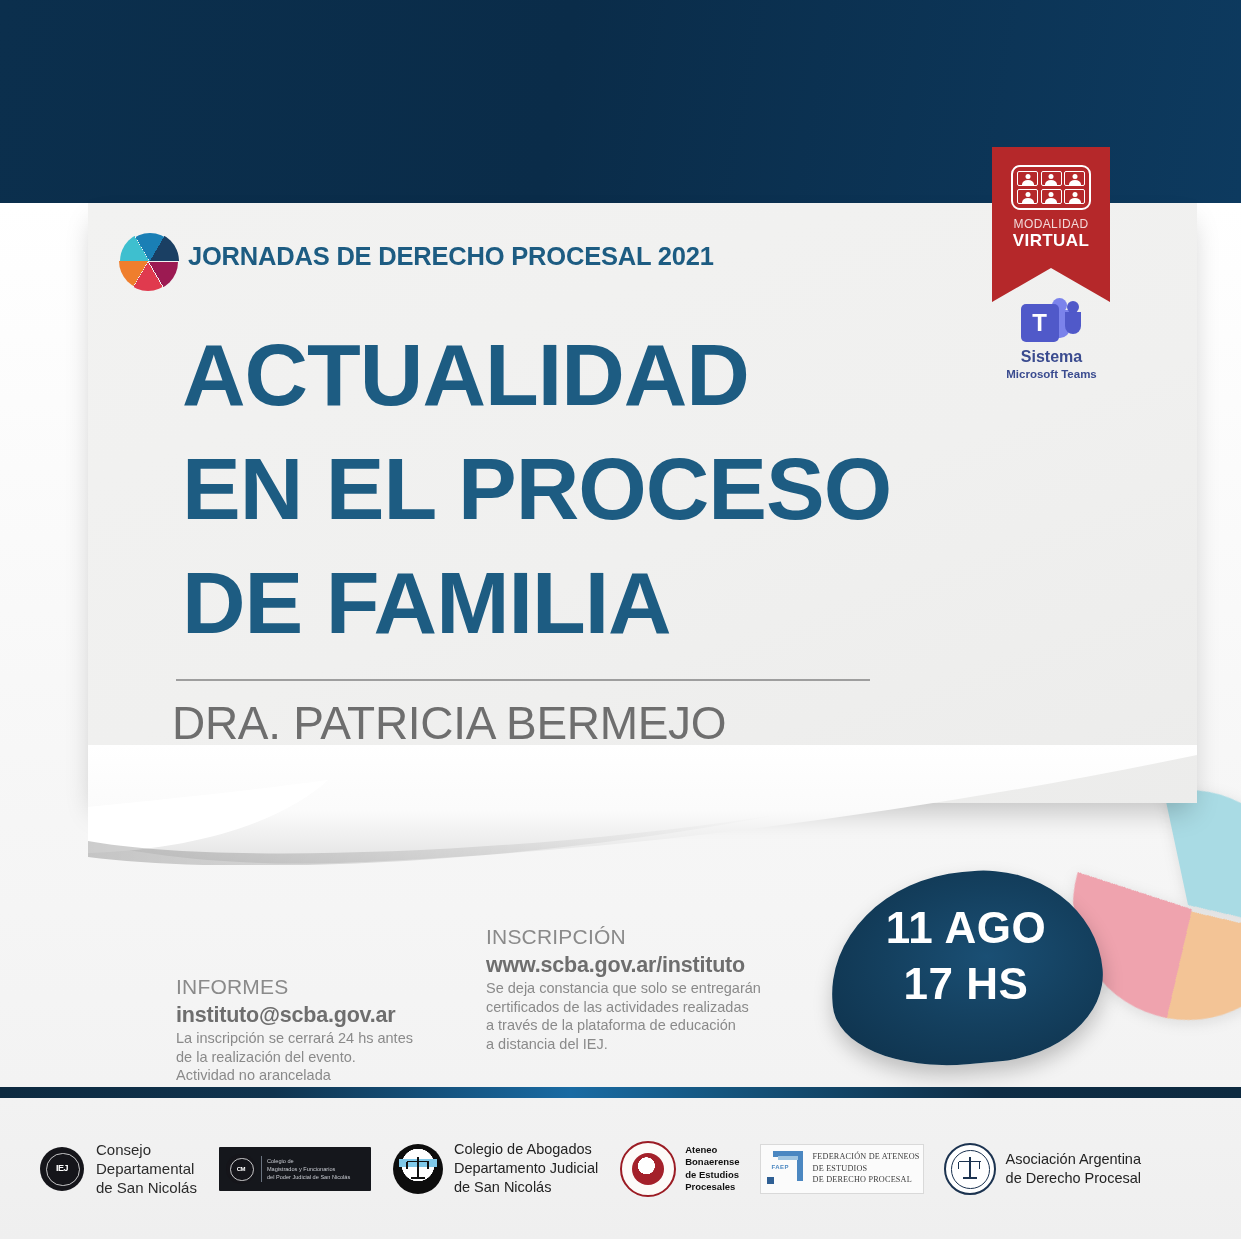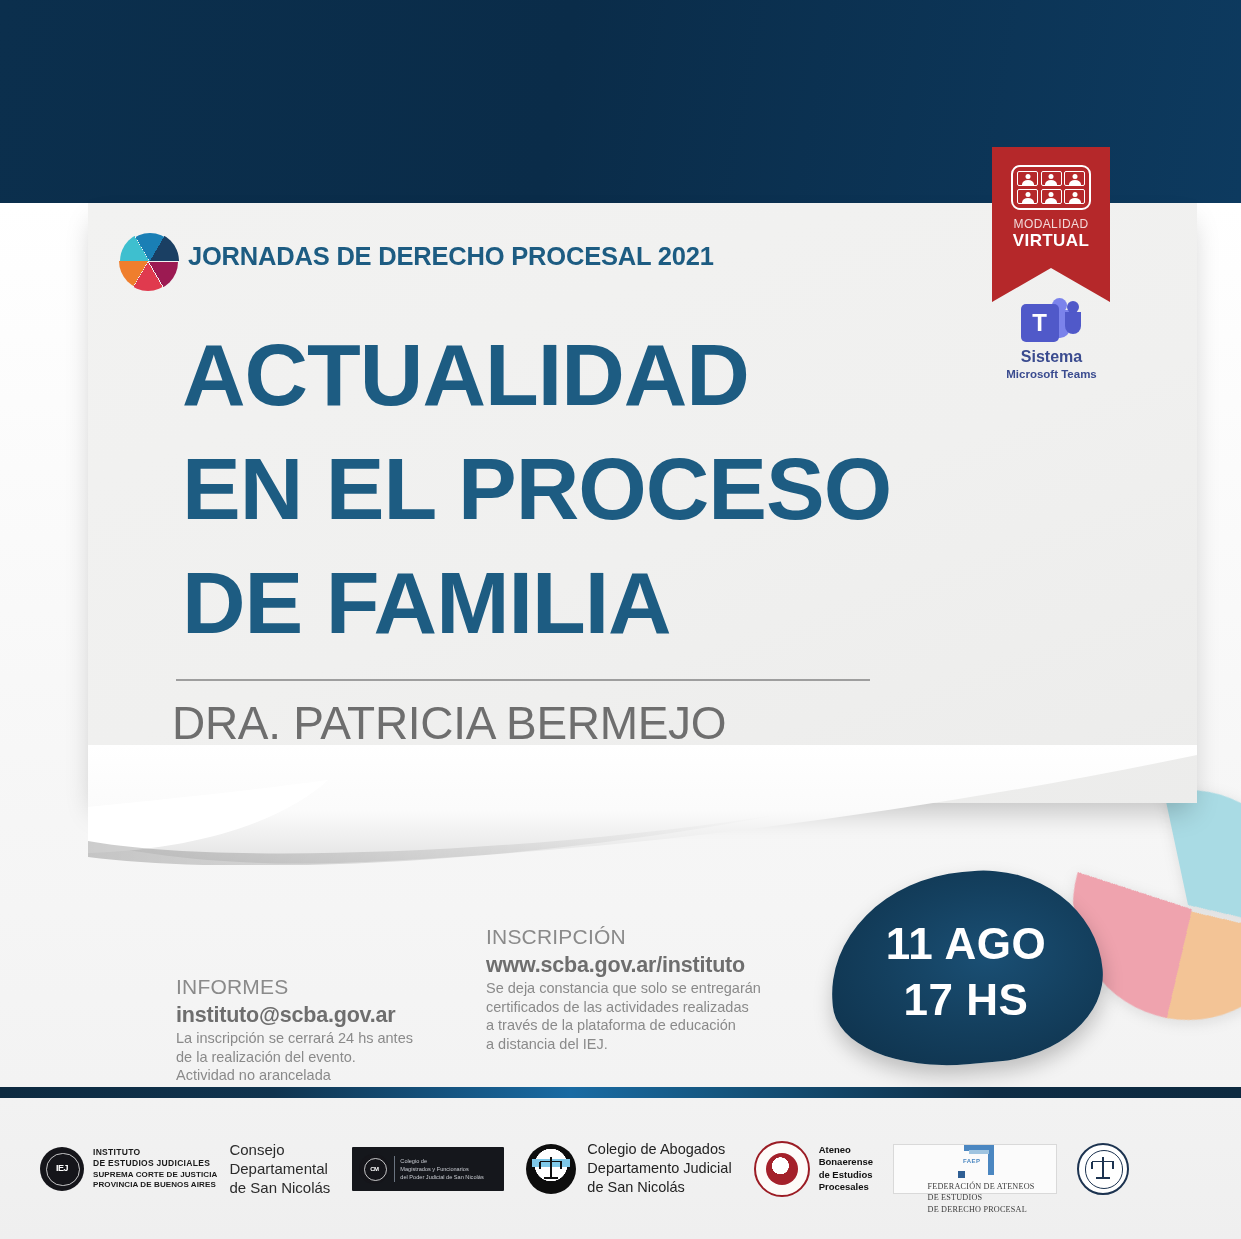--- a/index.html
+++ b/index.html
@@ -167,7 +167,7 @@
     box-shadow:0 10px 20px rgba(0,0,0,.22);
   }
   .date-txt{
-    position:absolute;left:0;top:44px;width:100%;text-align:center;
+    position:absolute;left:0;top:28px;width:100%;text-align:center;
     color:#fff;font-size:44px;font-weight:bold;line-height:56px;letter-spacing:.5px;
   }
   .date-txt span{display:block;}

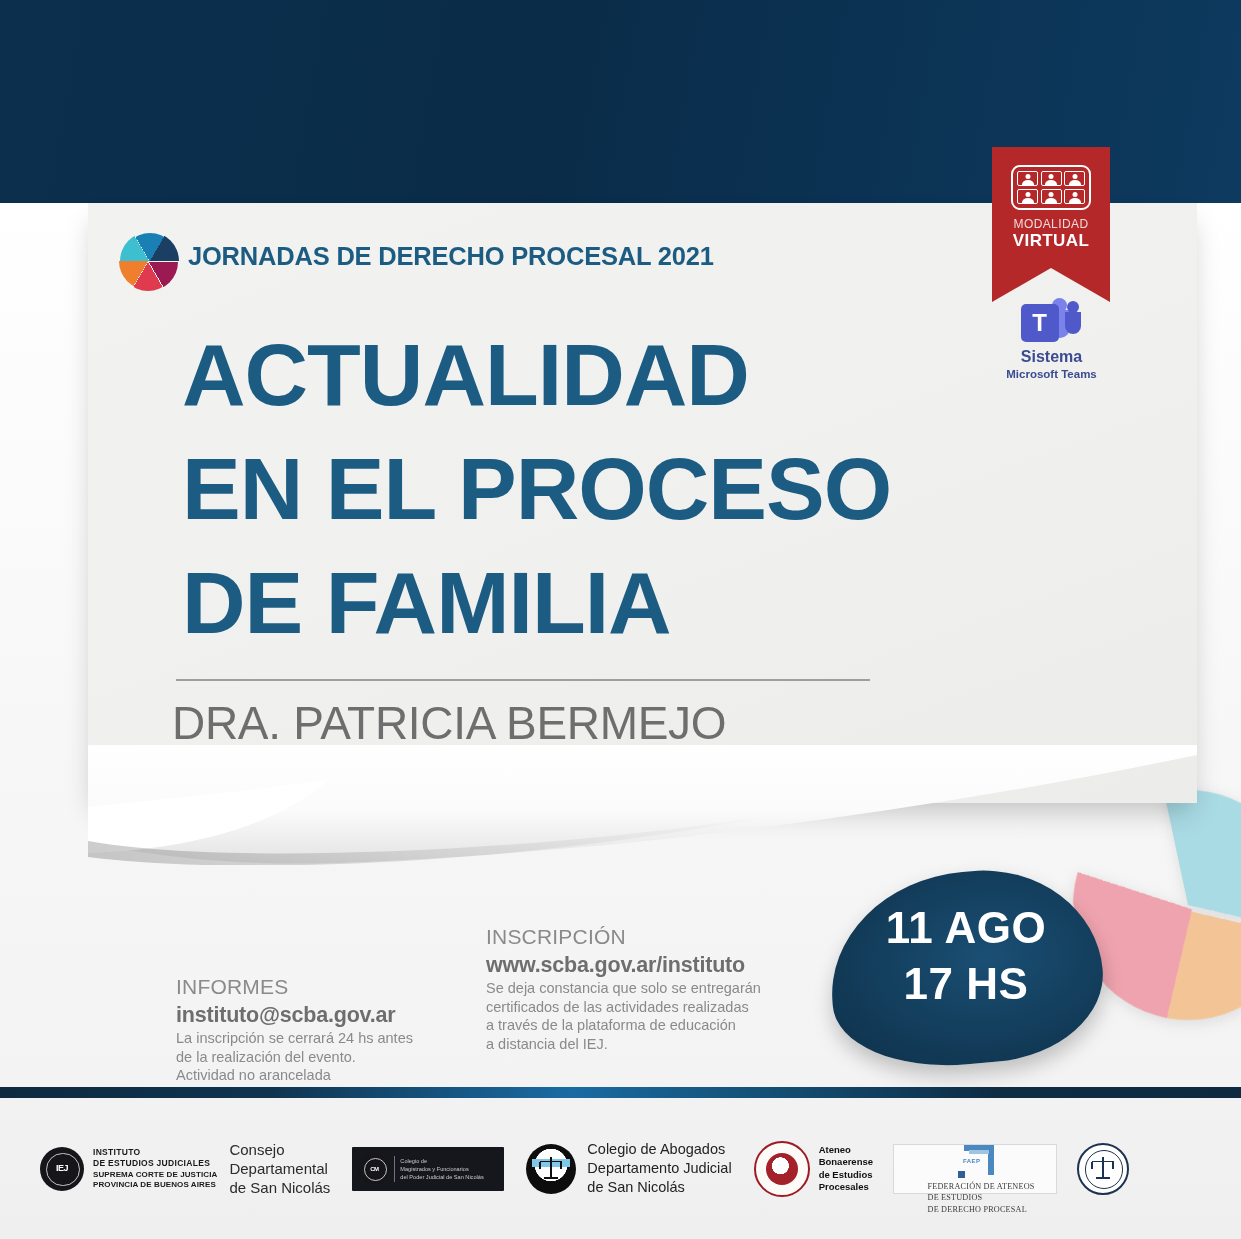--- a/index.html
+++ b/index.html
@@ -387,12 +387,6 @@
       <div class="seal f1-seal">
         <span class="seal-mark">IEJ</span>
       </div>
-      <div class="lg-txt f1-txt">
-        <div class="f1-l1">INSTITUTO</div>
-        <div class="f1-l2">DE ESTUDIOS JUDICIALES</div>
-        <div class="f1-l3">SUPREMA CORTE DE JUSTICIA</div>
-        <div class="f1-l4">PROVINCIA DE BUENOS AIRES</div>
-      </div>
     </div>
 
     <div class="logo-item f2">

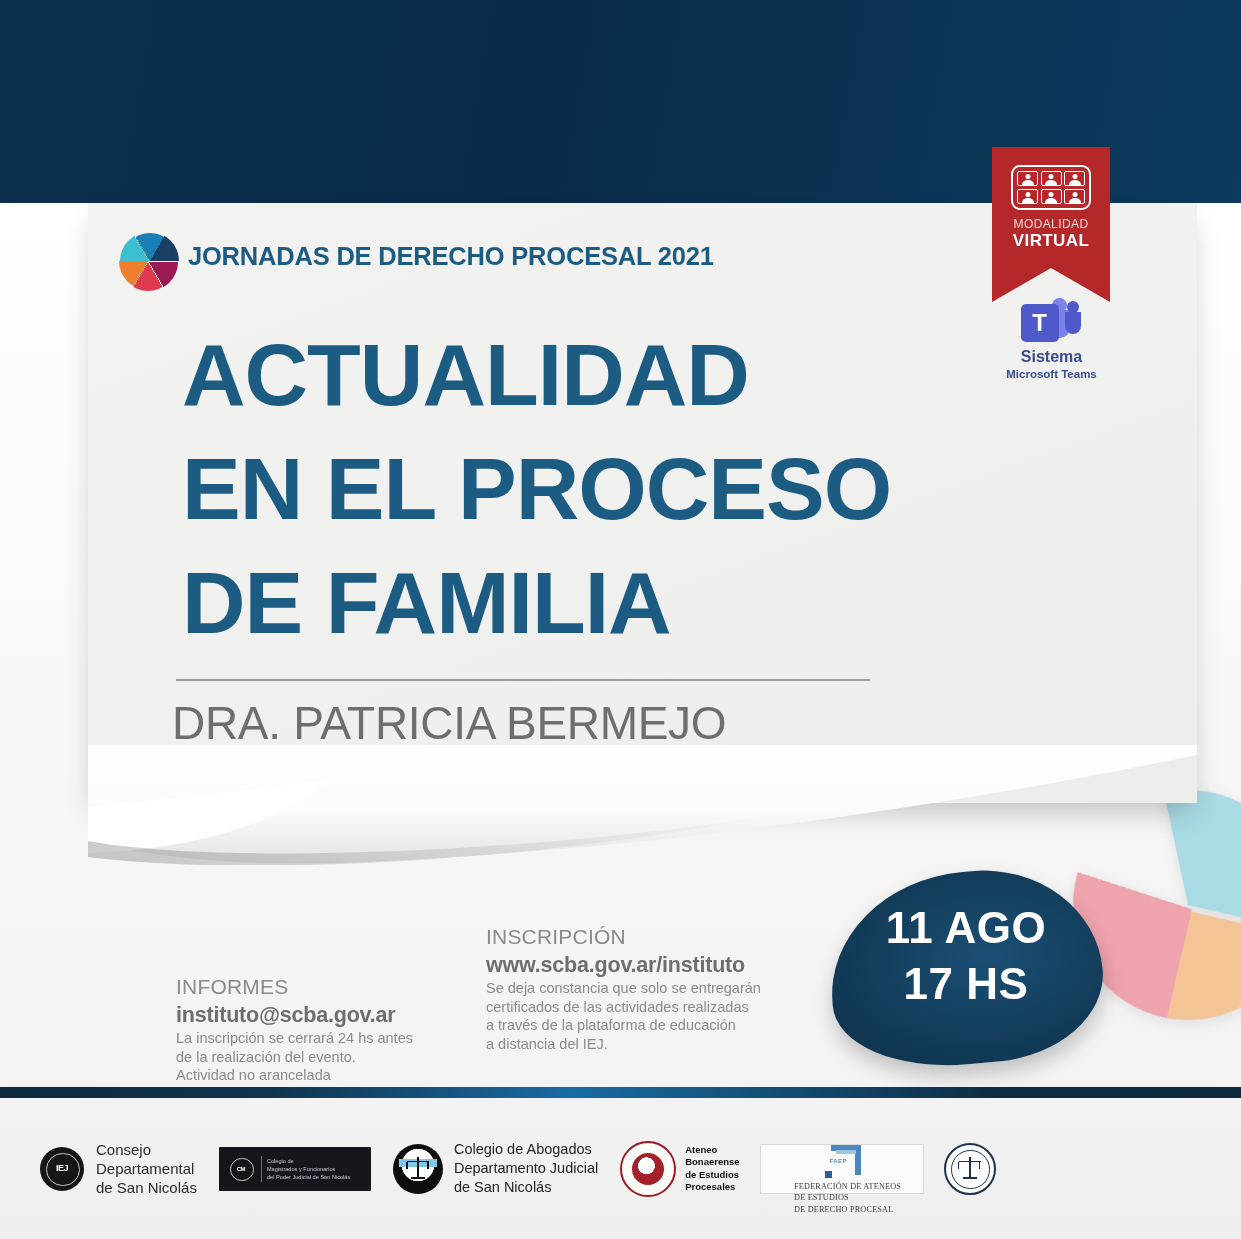--- a/index.html
+++ b/index.html
@@ -241,7 +241,7 @@
 
   .f6-box{
     margin-left:20px;width:164px;height:50px;background:#fbfbfb;border:1px solid #d9d9d9;
-    display:flex;align-items:center;padding-left:6px;box-sizing:border-box;flex-direction:column;
+    display:flex;align-items:center;padding-left:6px;box-sizing:border-box;
   }
   .f6-mark{width:40px;height:36px;position:relative;flex:none;}
   .f6-mark i{position:absolute;}

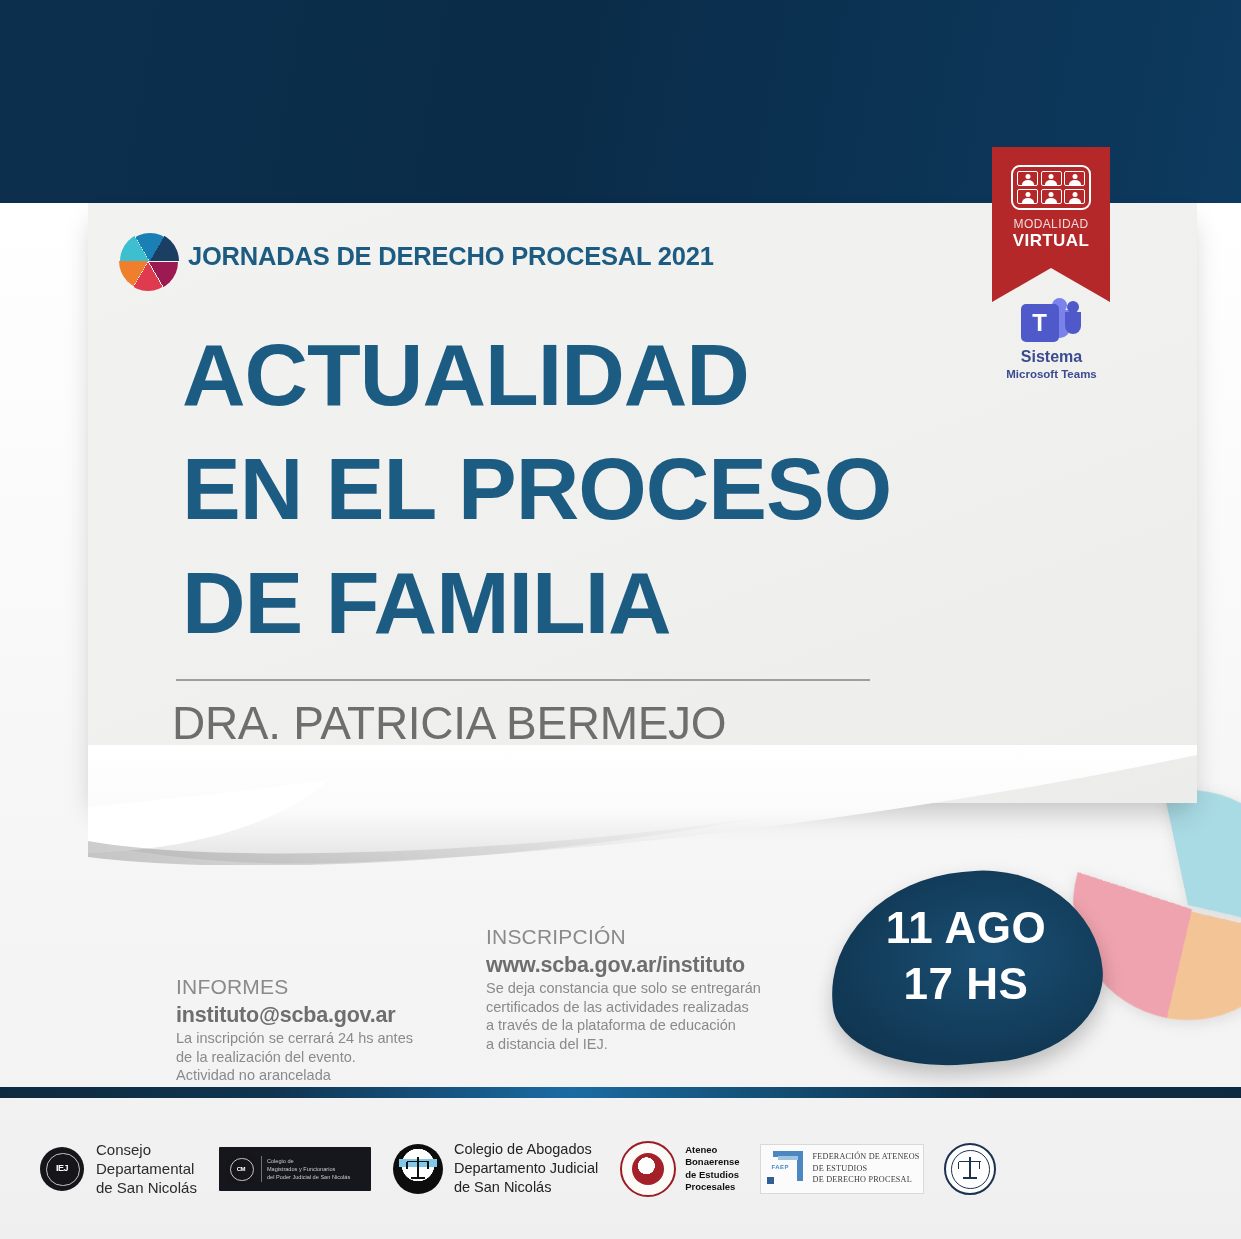--- a/index.html
+++ b/index.html
@@ -463,6 +463,10 @@
           <i class="s5"></i>
         </div>
       </div>
+      <div class="lg-txt f7-txt">
+        <div>Asociación Argentina</div>
+        <div>de Derecho Procesal</div>
+      </div>
     </div>
 
   </div>

